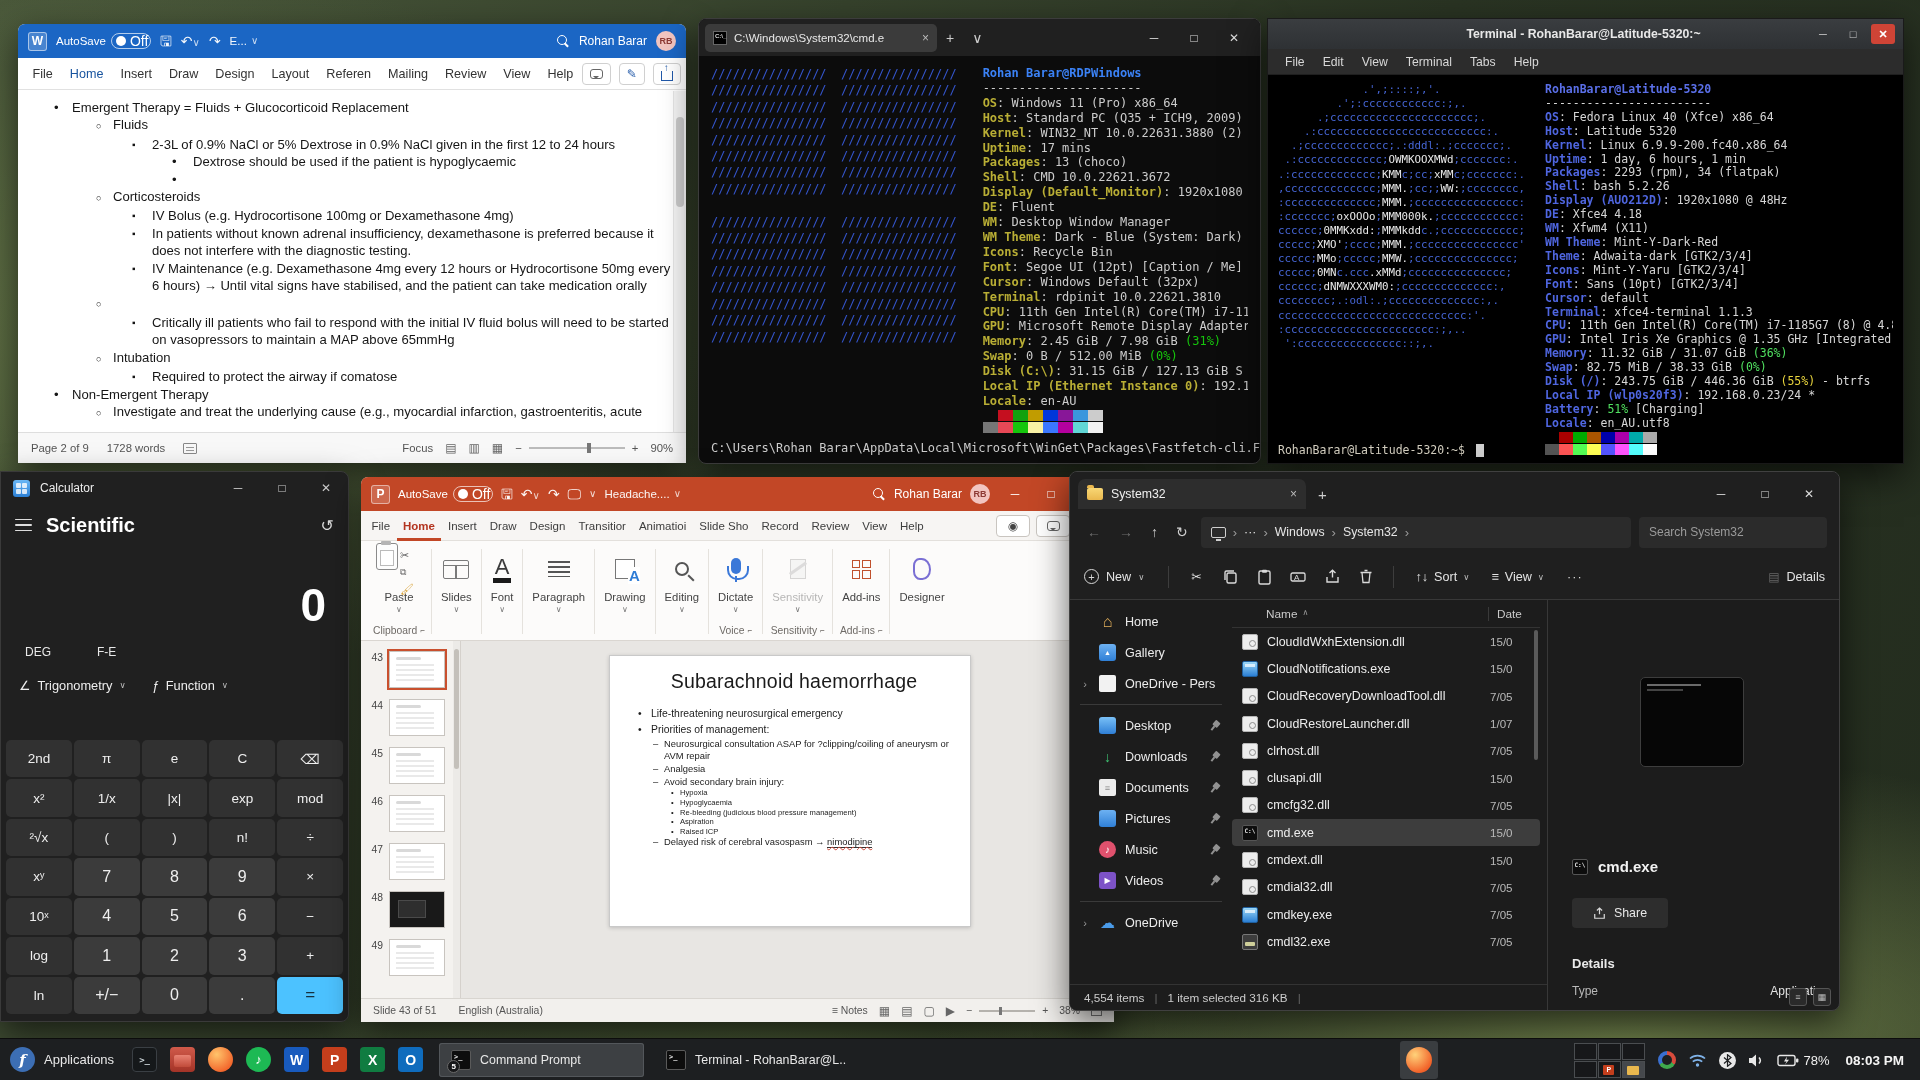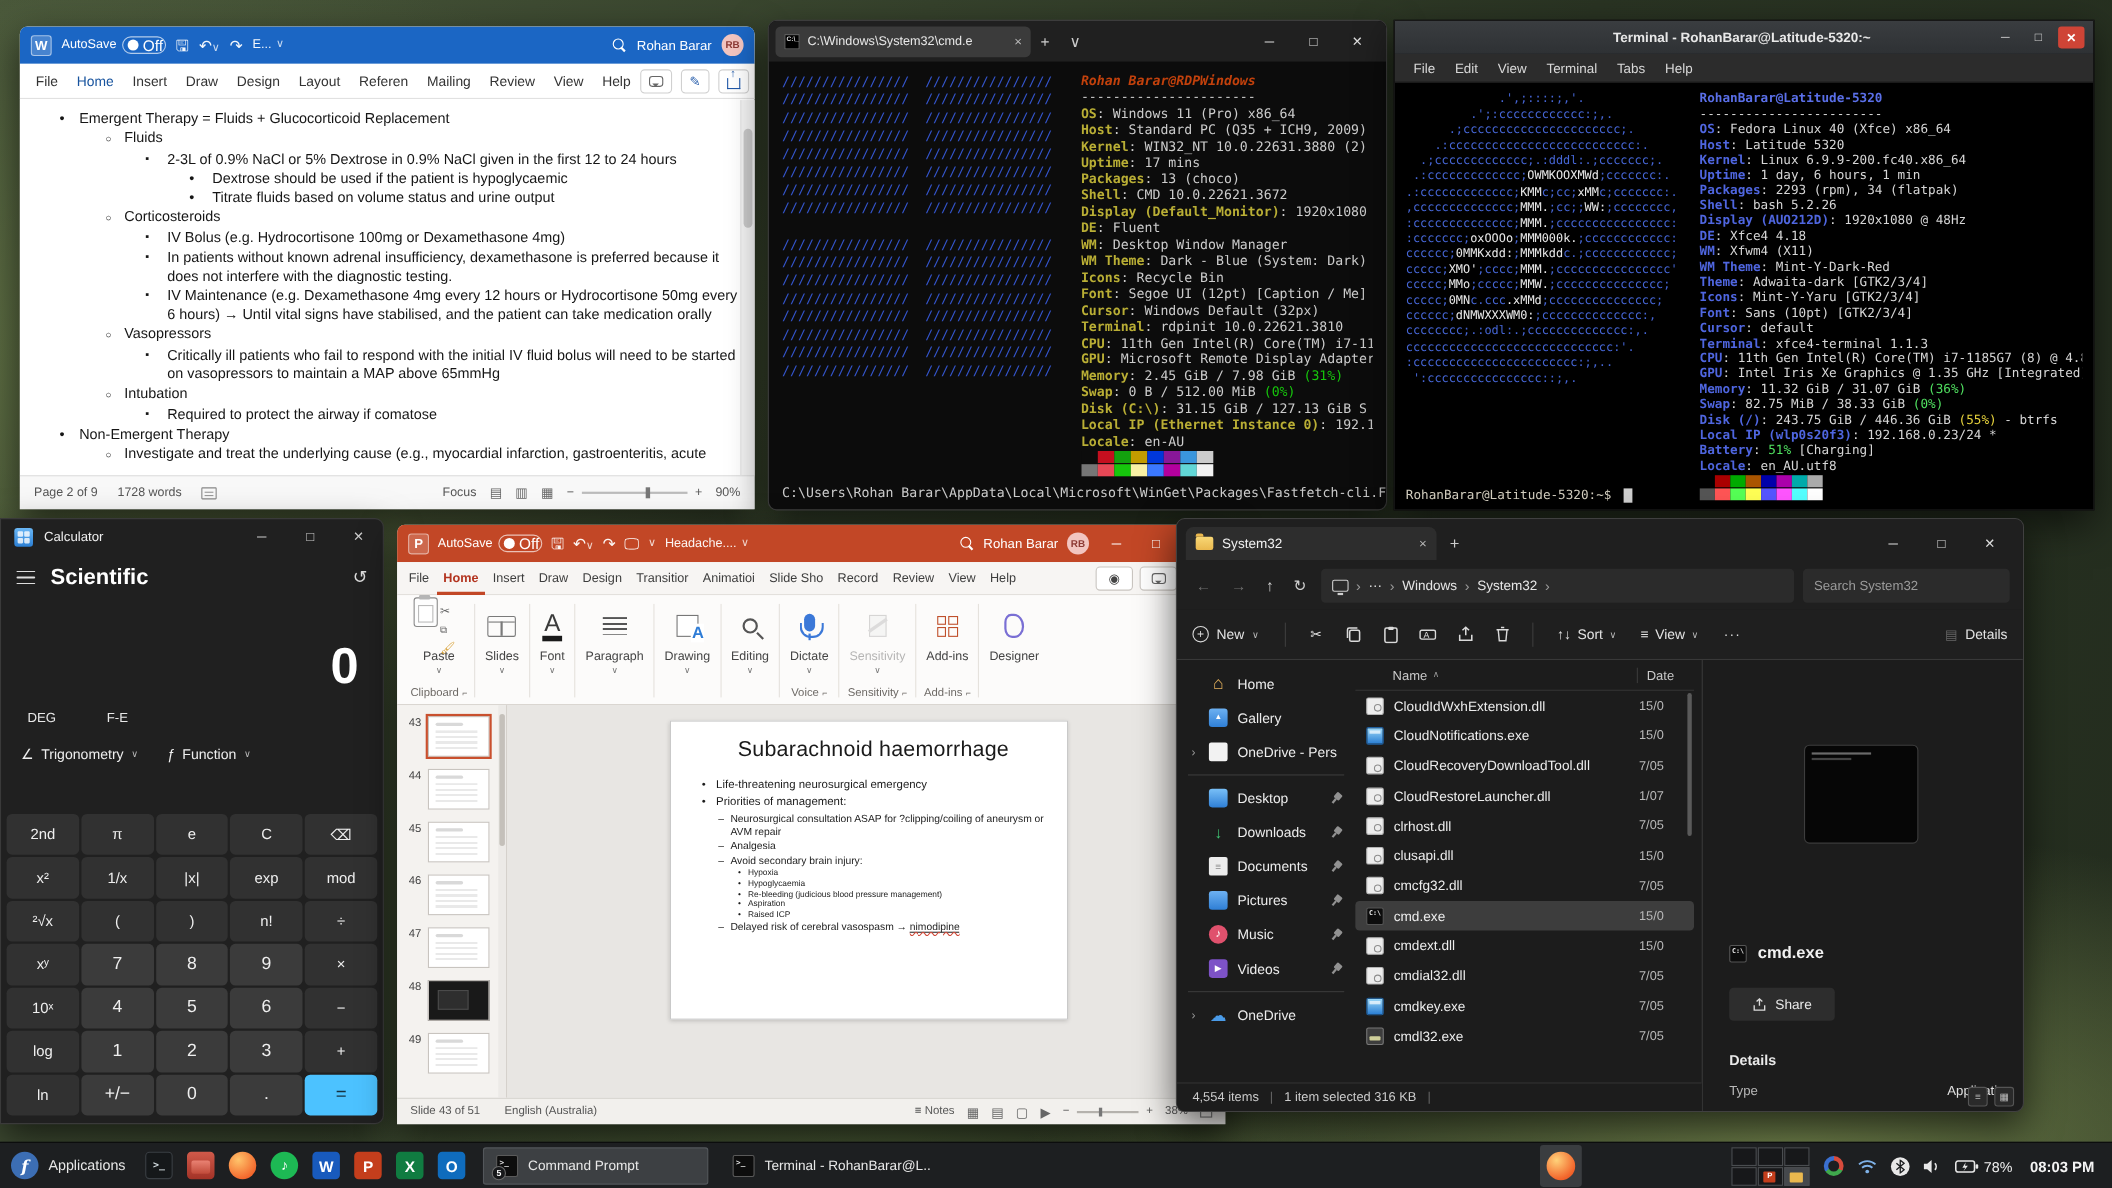--- a/index.html
+++ b/index.html
@@ -74,7 +74,7 @@
   .ffinfo{font-size:12px;line-height:14.9px;white-space:pre;overflow:hidden;}
   .iline{white-space:pre;}
   .ih{font-weight:700;}
-  #wt-info .ih{color:#c2410c;font-style:italic;}
+  #wt-info .ih{color:#3b82f6;}
   #wt-info .ik{color:#b9ae35;font-weight:700;}
   #wt-info .is, #wt-info .iv{color:#cccccc;}
   .pg{color:#16c60c;} .py{color:#d6c53a;}

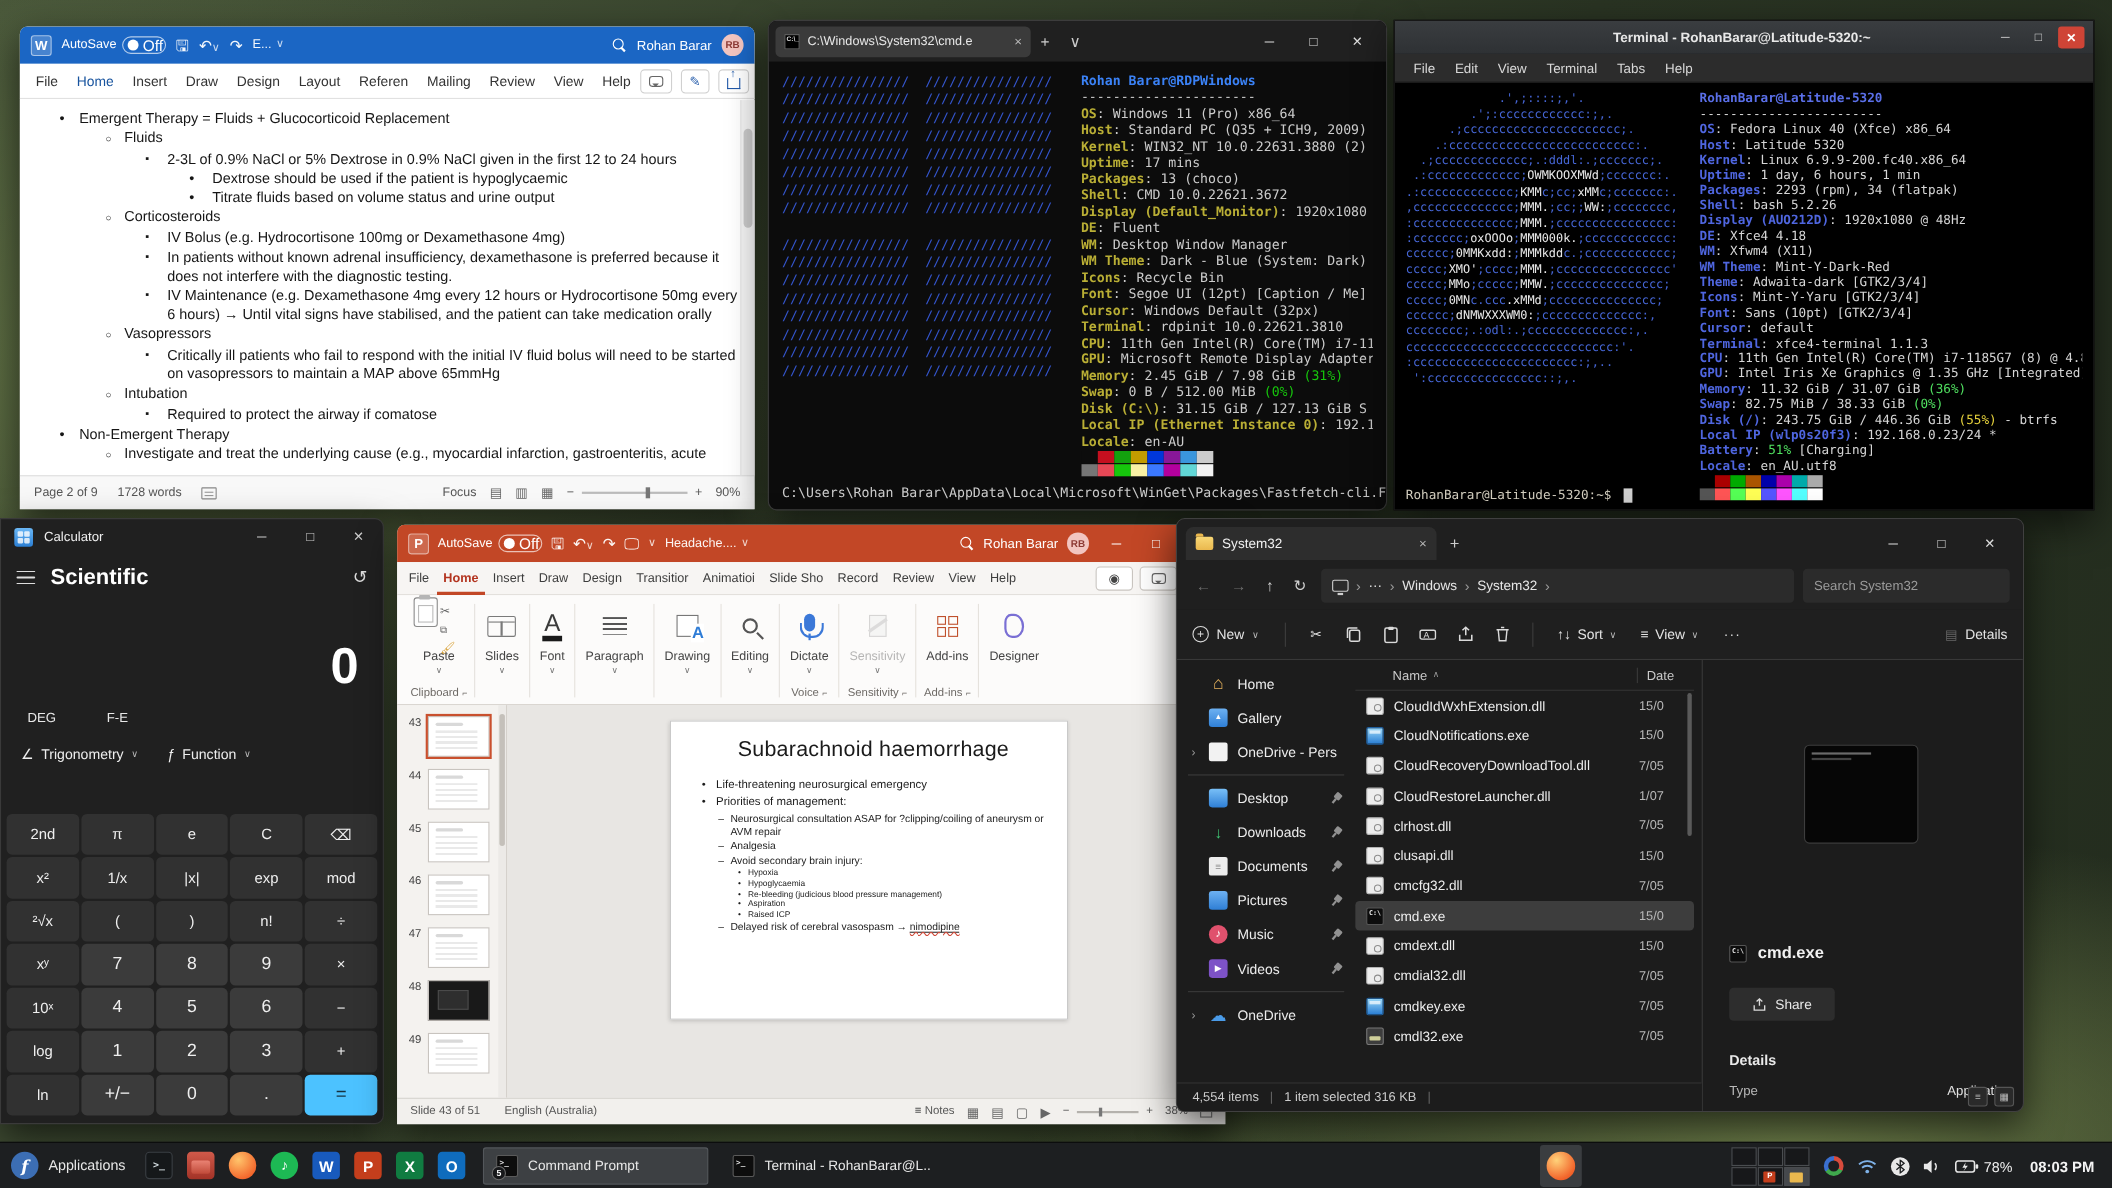--- a/index.html
+++ b/index.html
@@ -384,7 +384,6 @@
         </div>
         <div class="docline dl4">
           <span class="mk">•</span>
-          <span class="tx">Titrate fluids based on volume status and urine output</span>
         </div>
         <div class="docline dl2">
           <span class="mk">○</span>

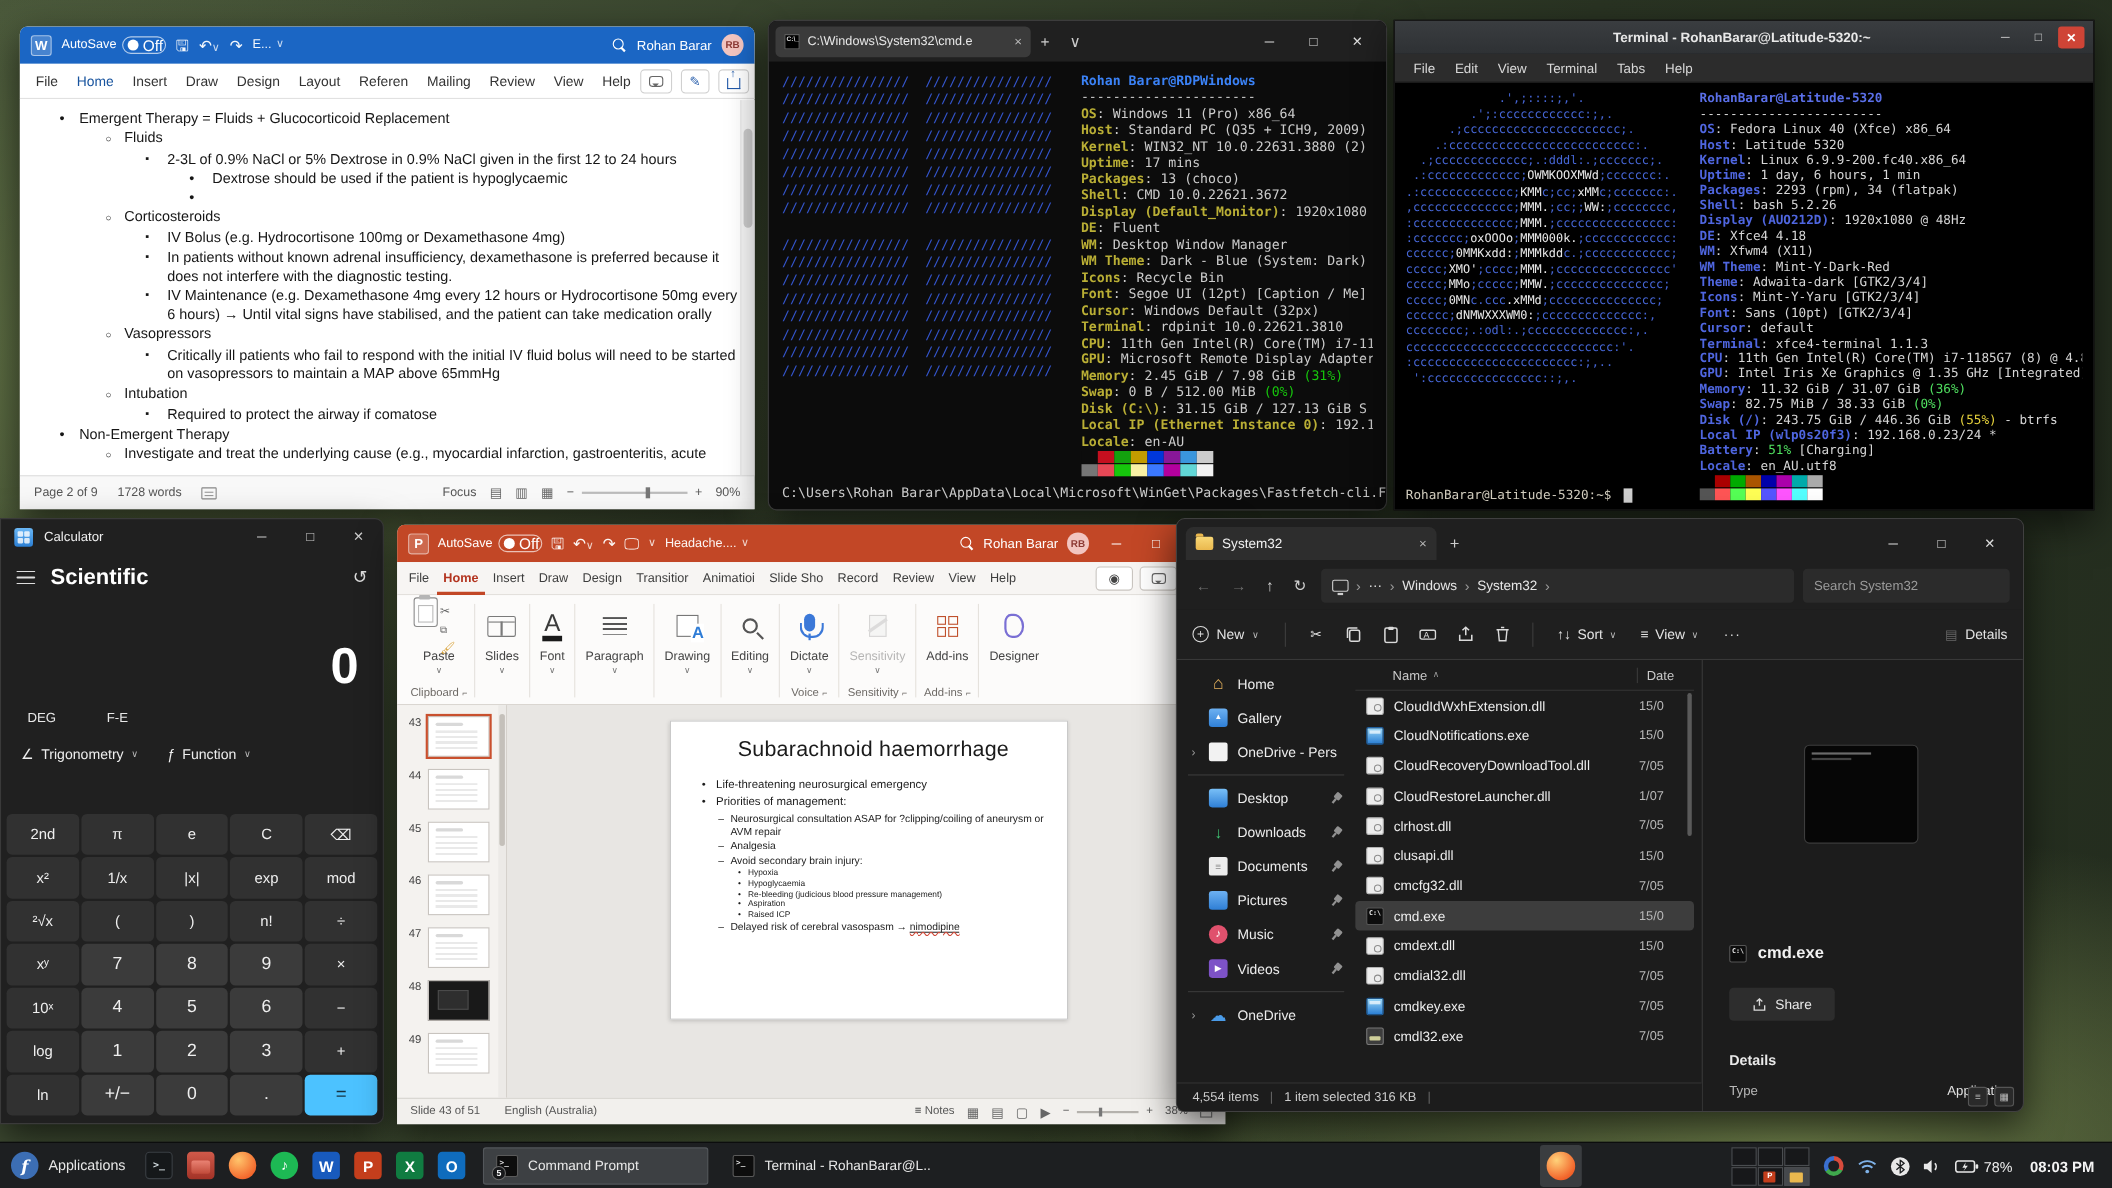--- a/index.html
+++ b/index.html
@@ -403,7 +403,6 @@
         </div>
         <div class="docline dl2">
           <span class="mk">○</span>
-          <span class="tx">Vasopressors</span>
         </div>
         <div class="docline dl3">
           <span class="mk">▪</span>

